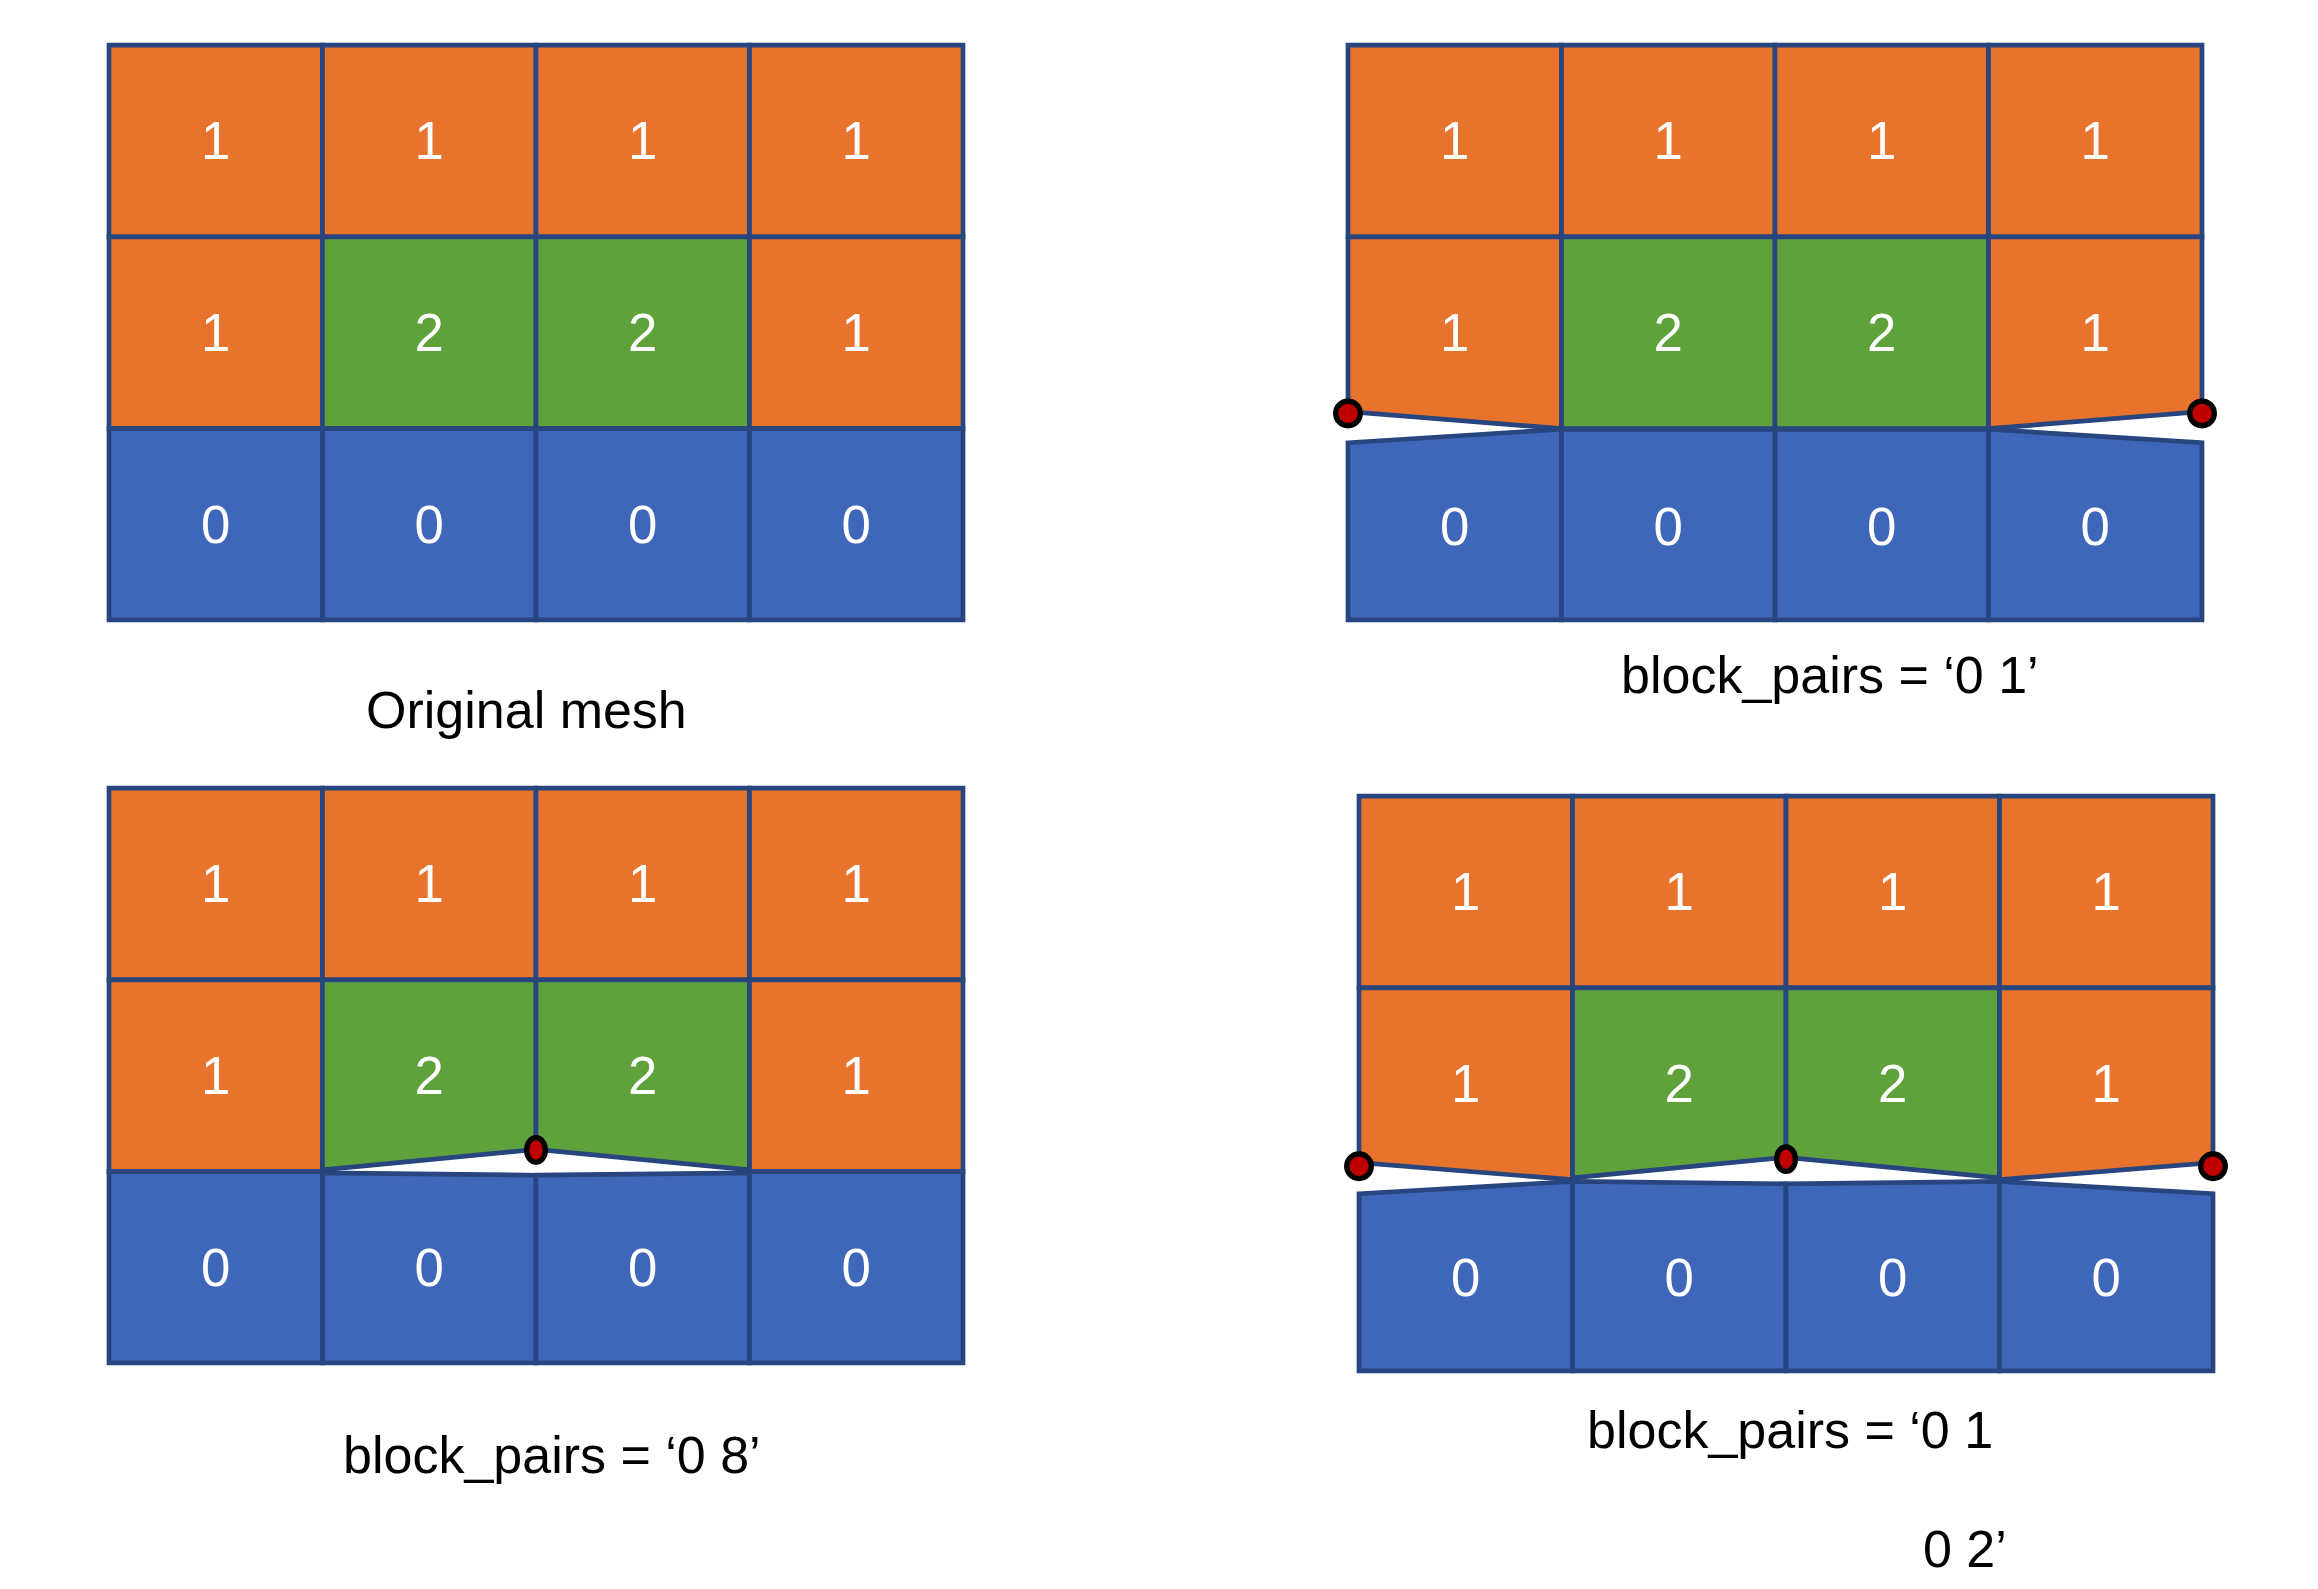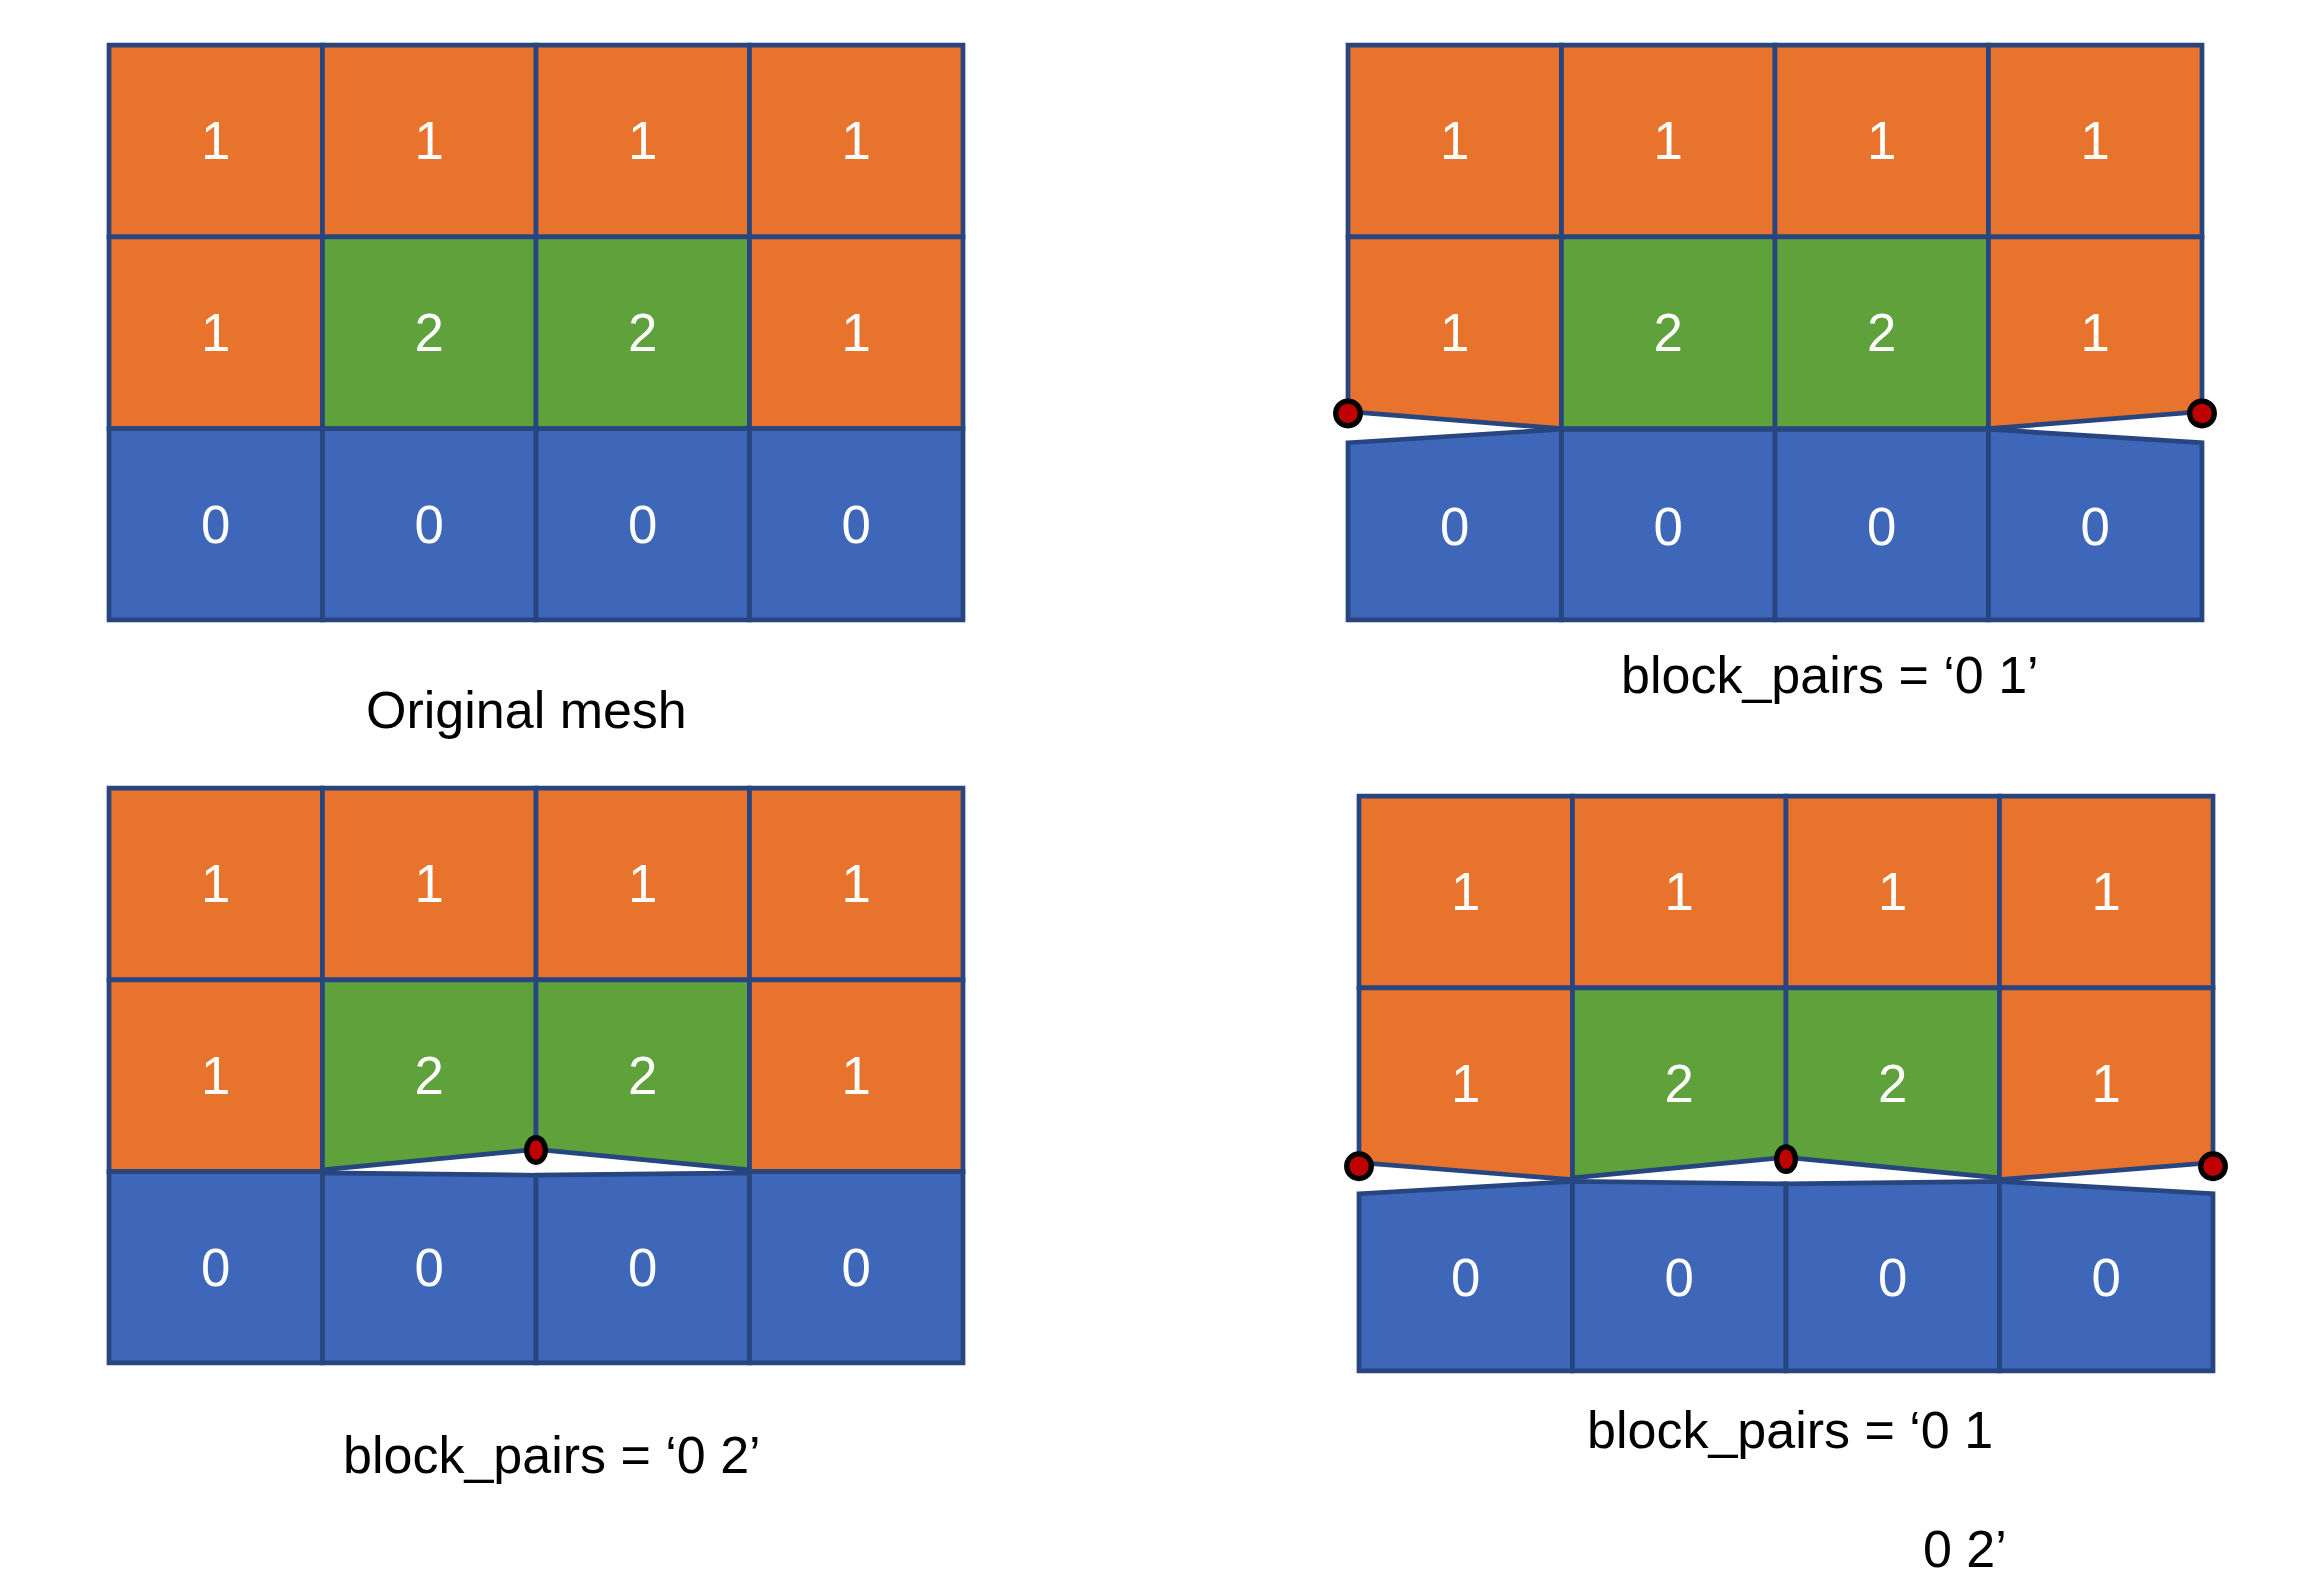--- a/index.html
+++ b/index.html
@@ -116,7 +116,7 @@
   <text class="cell-num" x="1274" y="817">0</text>
   <ellipse class="node-dot" cx="728" cy="617" rx="16" ry="21"></ellipse>
 </svg>
-<div class="fig-label" style="left:343px;top:1429px">block_pairs = ‘0 2’</div>
+<div class="fig-label" style="left:343px;top:1429px">block_pairs = ‘0 8’</div>
 
 <svg class="mesh-svg" style="left:1359px;top:796px" width="854" height="575" viewBox="0 0 1456 980">
   <polygon class="c-orange" points="0,0 364,0 364,327 0,327"></polygon>

